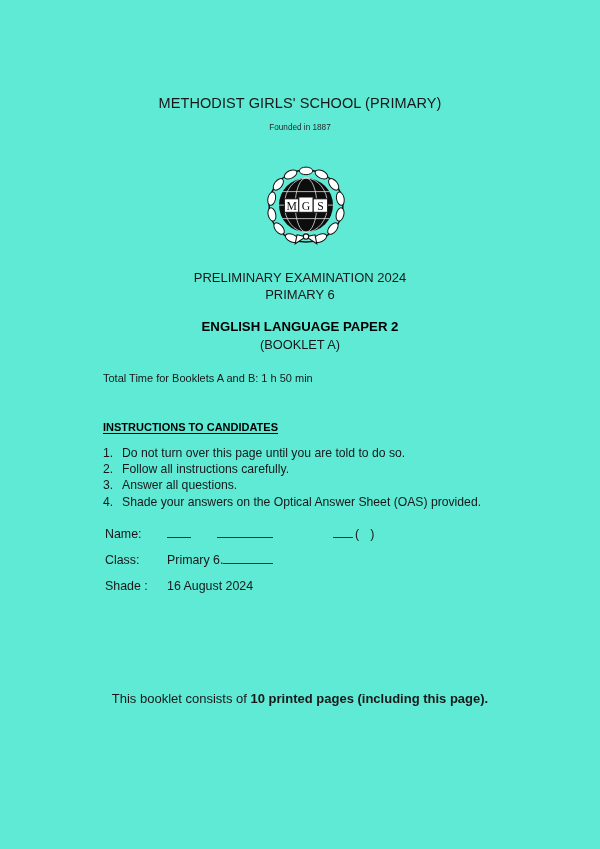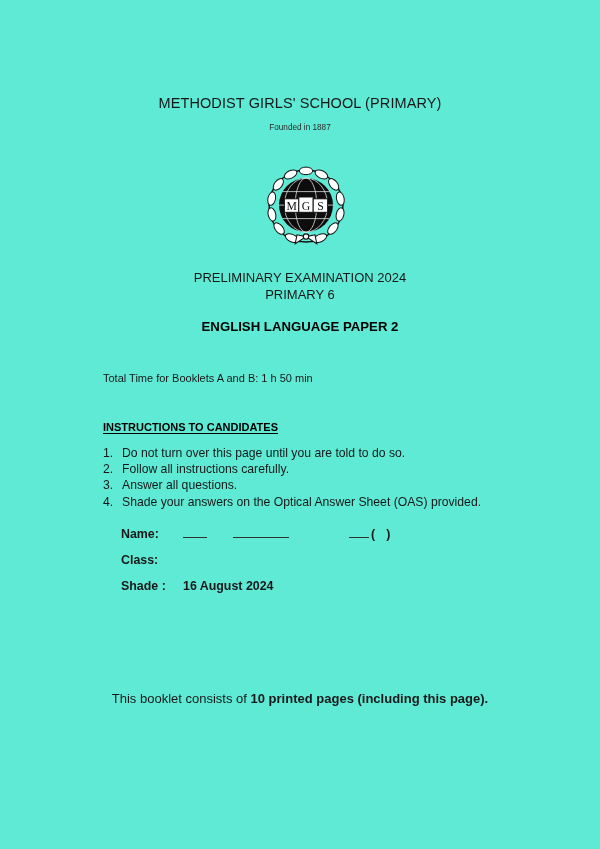--- a/index.html
+++ b/index.html
@@ -240,6 +240,7 @@
 
   <div class="paper-title">ENGLISH LANGUAGE PAPER 2</div>
 
+  <div class="booklet">(BOOKLET A)</div>
 
   <div class="total-time">Total Time for Booklets A and B: 1 h 50 min</div>
 

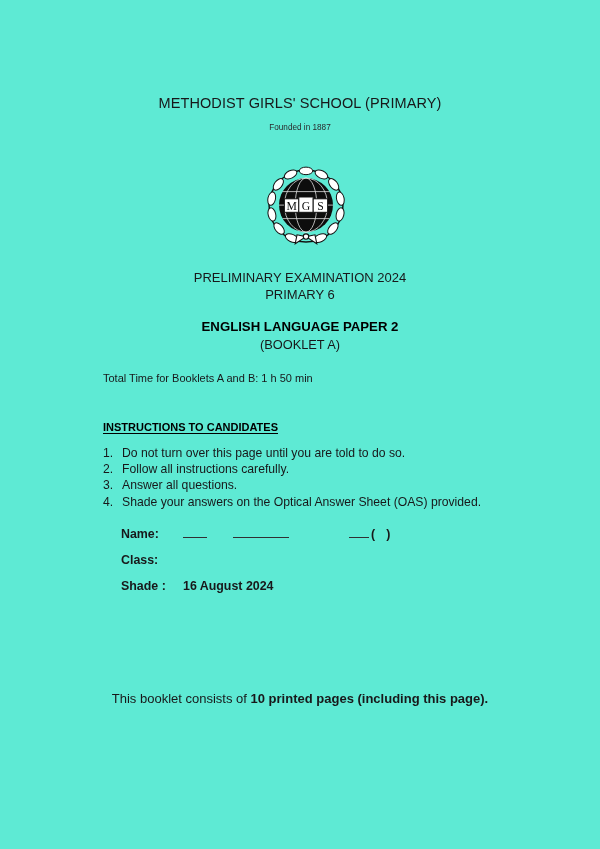--- a/index.html
+++ b/index.html
@@ -127,9 +127,8 @@
   .fields {
     position: absolute;
     top: 527px;
-    left: 121px;
+    left: 105px;
     width: 330px;
-    font-weight: bold;
   }
   .field-row {
     display: flex;

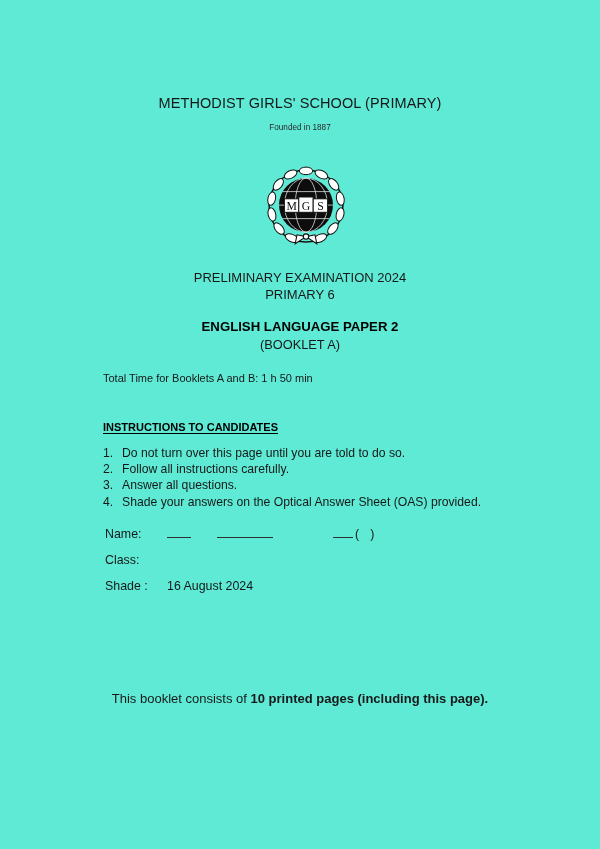--- a/index.html
+++ b/index.html
@@ -275,6 +275,9 @@
 
     <div class="field-row">
       <span class="field-label">Class:</span>
+      <span class="field-value">
+        <span>Primary 6.</span><span class="rule s4"></span>
+      </span>
     </div>
 
     <div class="field-row">

